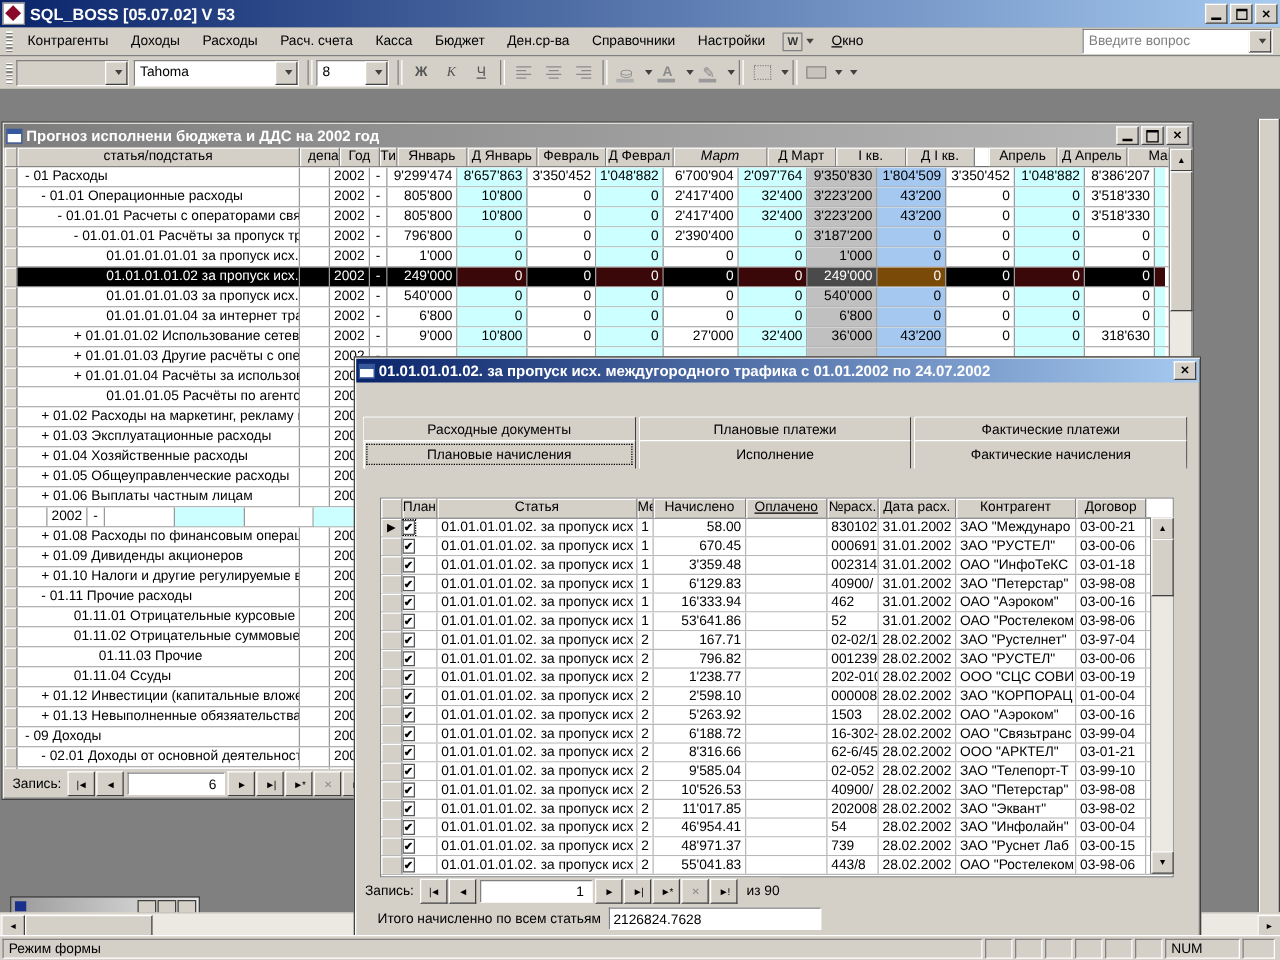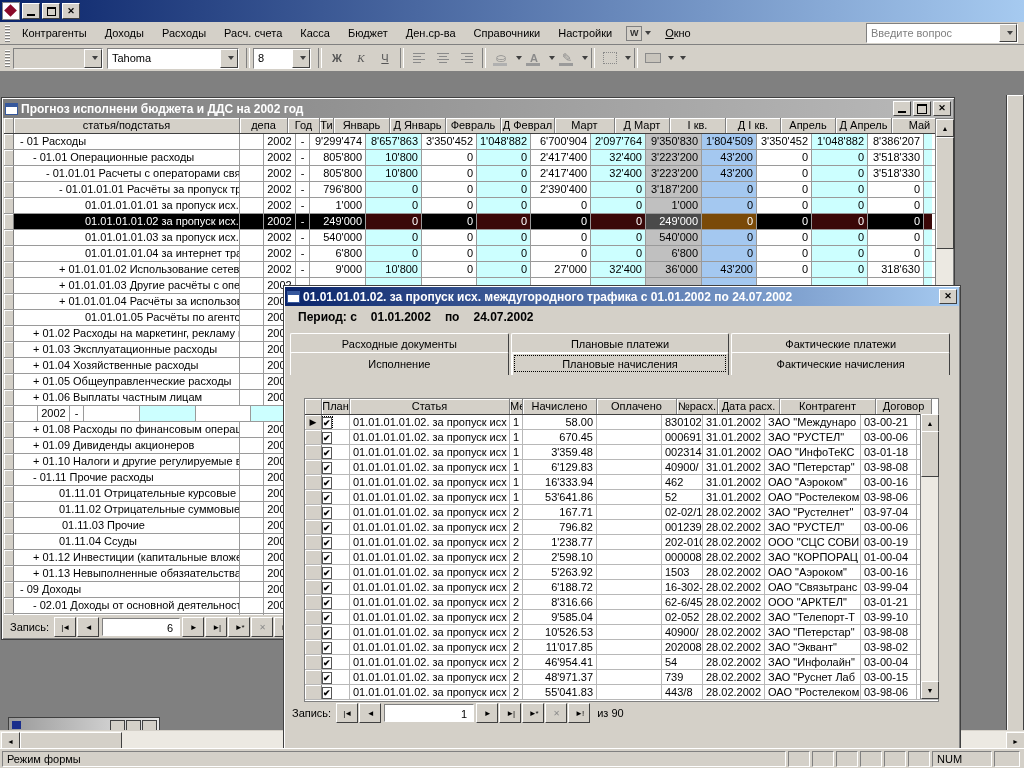--- a/index.html
+++ b/index.html
@@ -146,6 +146,7 @@
     <span class="appicon">
         <i></i>
       </span>
+    <span class="ttl">SQL_BOSS [05.07.02] V 53</span>
     <span class="winbtn min">
         <span></span>
       </span>

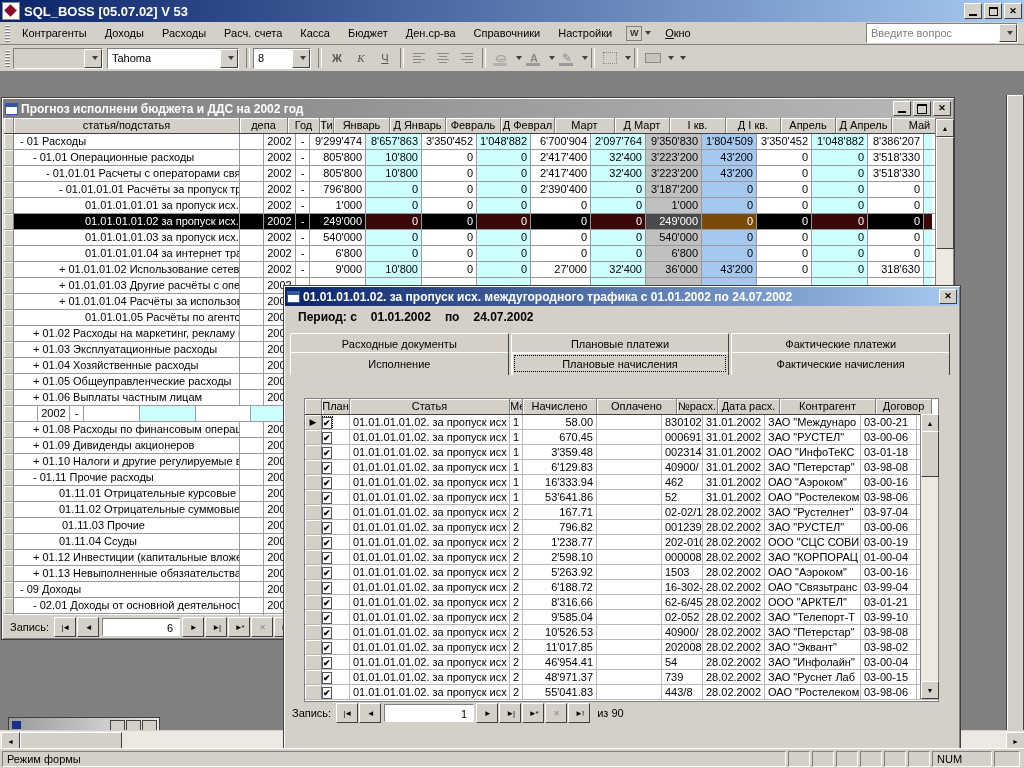--- a/index.html
+++ b/index.html
@@ -294,7 +294,7 @@
         <div class="grow">
           <span class="rowsel"></span>
           <span style="width: 226px;">статья/подстатья</span>
-          <span style="width: 48px;">депа</span>
+          <span style="width: 32px; text-align: right;">депа</span>
           <span style="width: 32px;">Год</span>
           <span style="width: 14px;">Ти</span>
           <span style="width: 56px;">Январь</span>

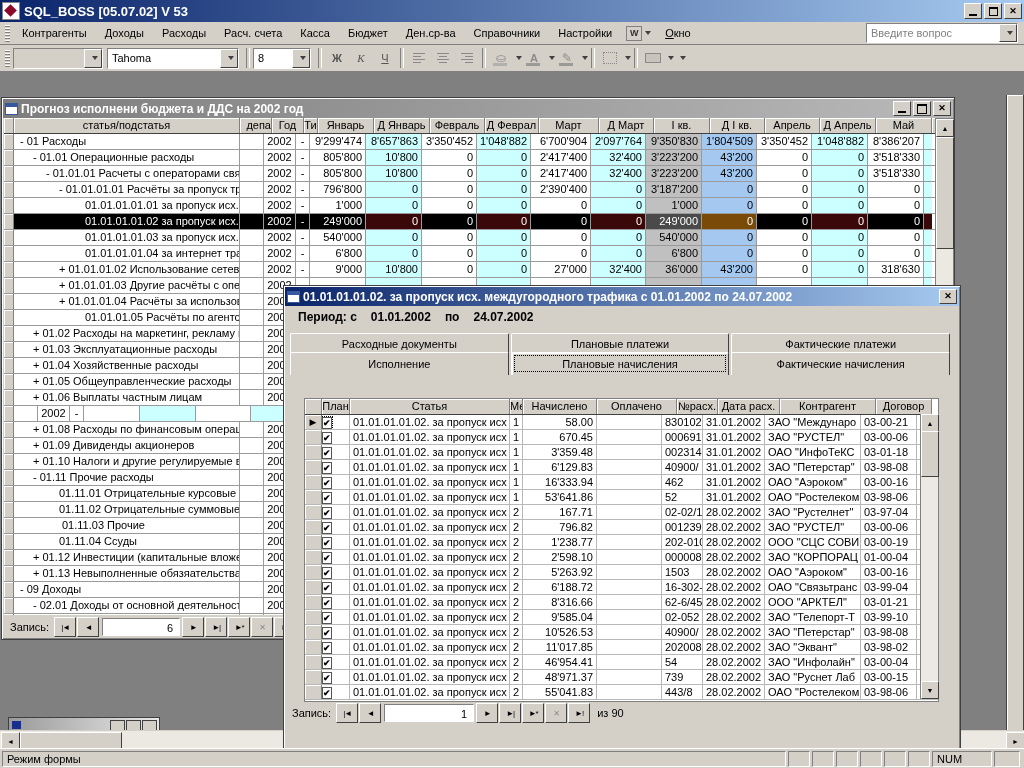--- a/index.html
+++ b/index.html
@@ -301,7 +301,7 @@
           <span style="width: 56px;">Д Январь</span>
           <span style="width: 55px;">Февраль</span>
           <span style="width: 54px;">Д Феврал</span>
-          <span style="width: 60px;">Март</span>
+          <span style="width: 75px; font-style: italic;">Март</span>
           <span style="width: 55px;">Д Март</span>
           <span style="width: 56px;">I кв.</span>
           <span style="width: 55px;">Д I кв.</span>

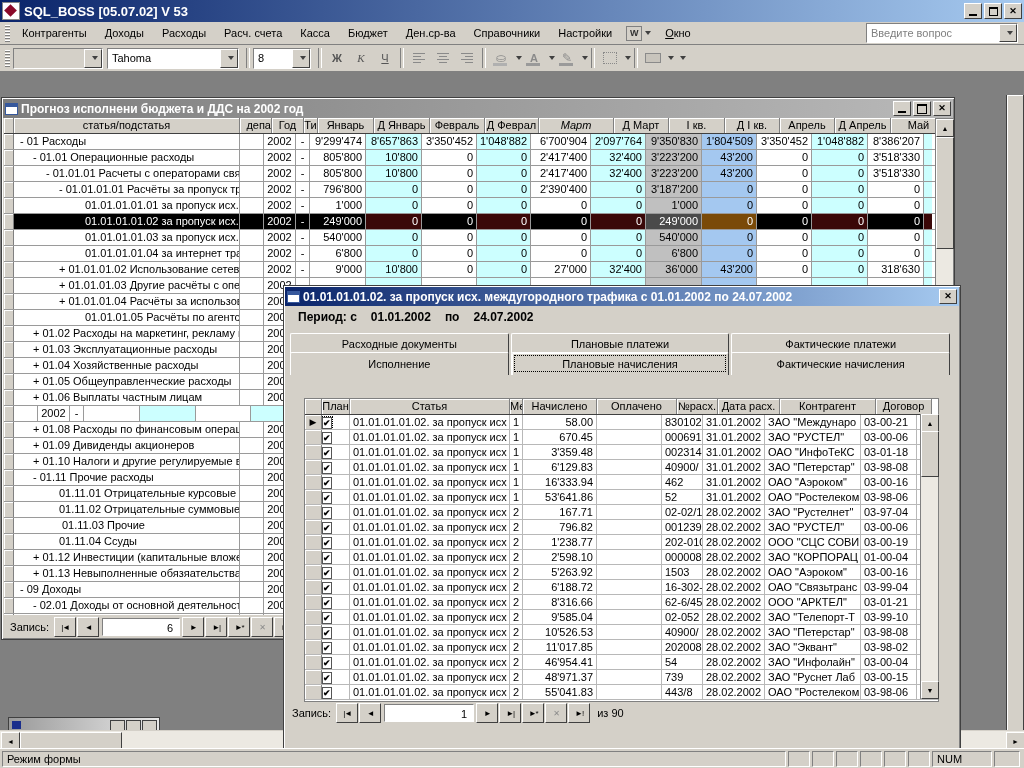--- a/index.html
+++ b/index.html
@@ -305,7 +305,7 @@
           <span style="width: 55px;">Д Март</span>
           <span style="width: 56px;">I кв.</span>
           <span style="width: 55px;">Д I кв.</span>
-          <span style="width: 55px;">Апрель</span>
+          <span style="width: 55px; margin-left: 11px;">Апрель</span>
           <span style="width: 56px;">Д Апрель</span>
           <span style="width: 56px;">Май</span>
           <span class="sliver"></span>

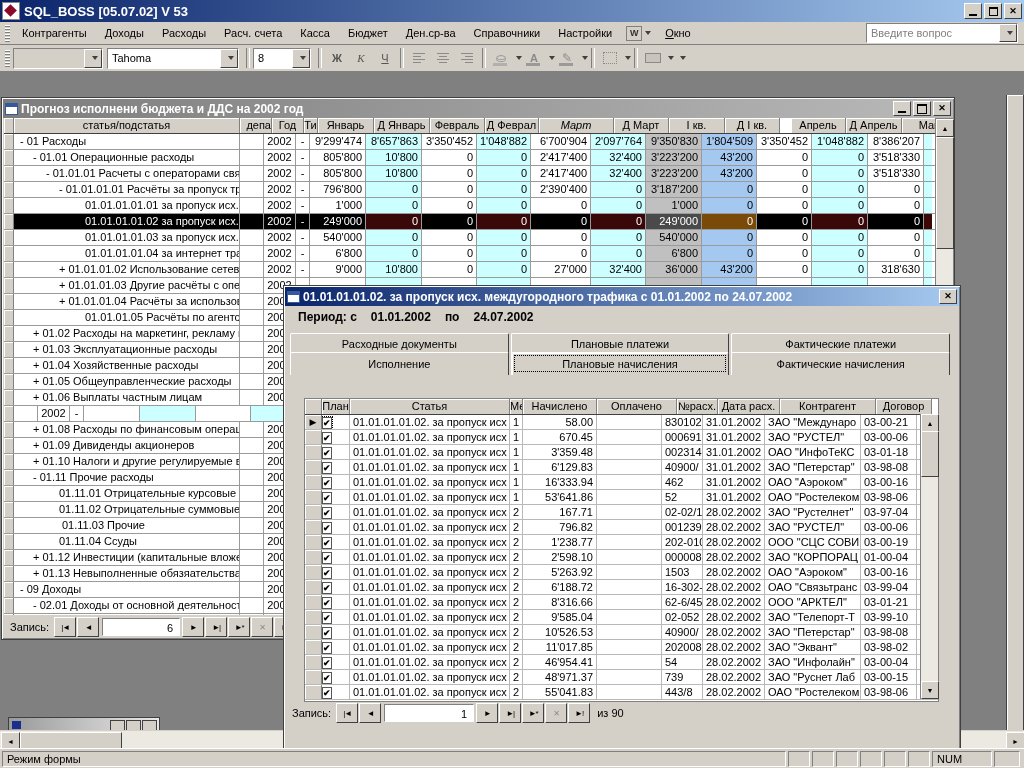--- a/index.html
+++ b/index.html
@@ -928,9 +928,6 @@
       <span class="ttl">01.01.01.01.02. за пропуск исх. междугородного трафика с 01.01.2002 по 24.07.2002</span>
       <span class="winbtn">✕</span>
     </div>
-    <div class="period">
-      <span>Период: с</span><span>01.01.2002</span><span>по</span><span>24.07.2002</span>
-    </div>
     <div class="tabrow r1" id="tabs1">
         <span class="tab">Расходные документы</span>
         <span class="tab">Плановые платежи</span>

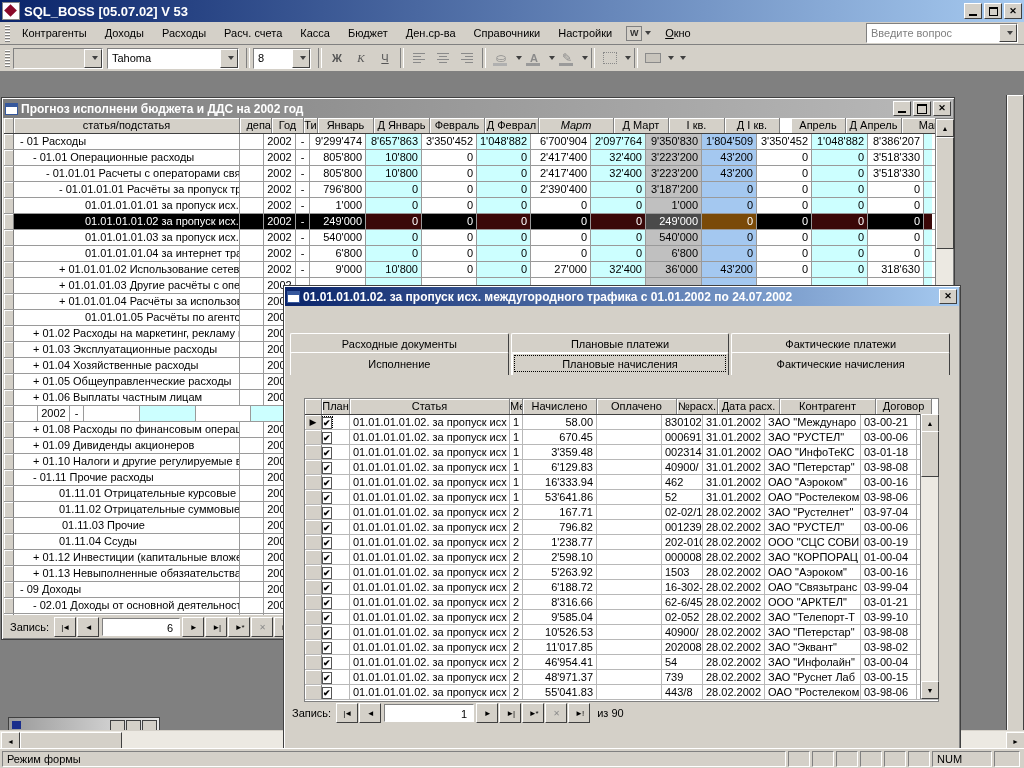--- a/index.html
+++ b/index.html
@@ -934,8 +934,8 @@
         <span class="tab">Фактические платежи</span>
       </div>
     <div class="tabrow r2" id="tabs2">
+        <span class="tab active">Плановые начисления</span>
         <span class="tab">Исполнение</span>
-        <span class="tab active">Плановые начисления</span>
         <span class="tab">Фактические начисления</span>
       </div>
 

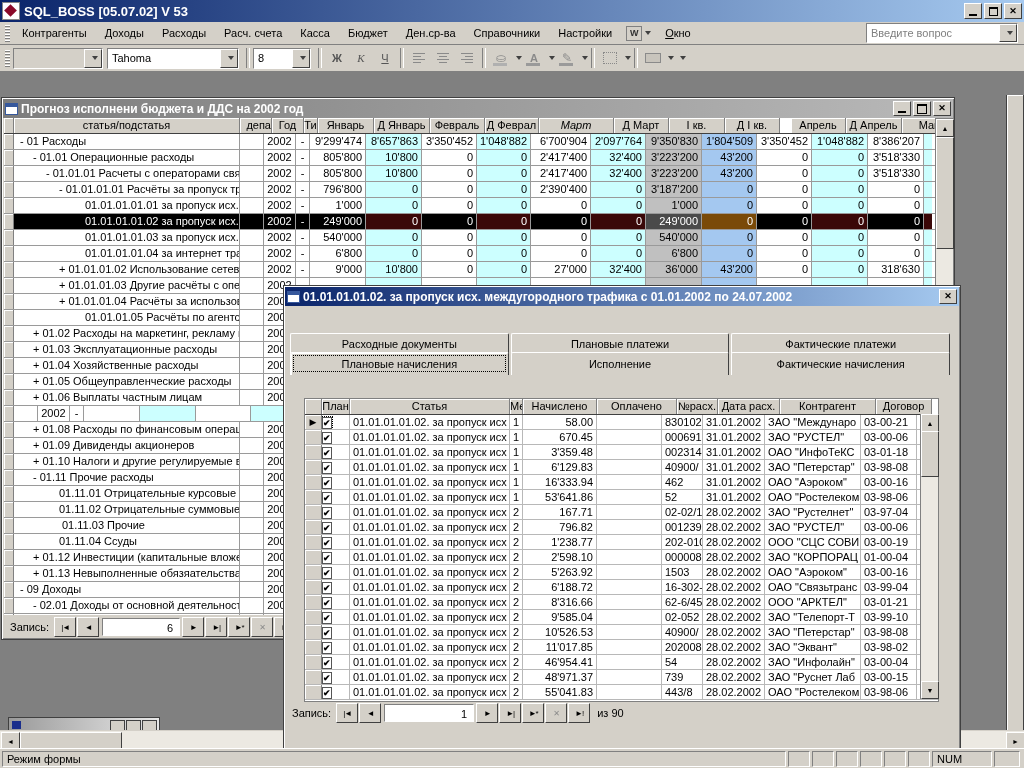--- a/index.html
+++ b/index.html
@@ -947,7 +947,7 @@
             <span style="width: 160px;">Статья</span>
             <span style="width: 13px;">Ме</span>
             <span style="width: 74px;">Начислено</span>
-            <span style="width: 80px;">Оплачено</span>
+            <span style="width: 65px; text-decoration: underline;">Оплачено</span>
             <span style="width: 41px;">№расх.</span>
             <span style="width: 62px;">Дата расх.</span>
             <span style="width: 96px;">Контрагент</span>

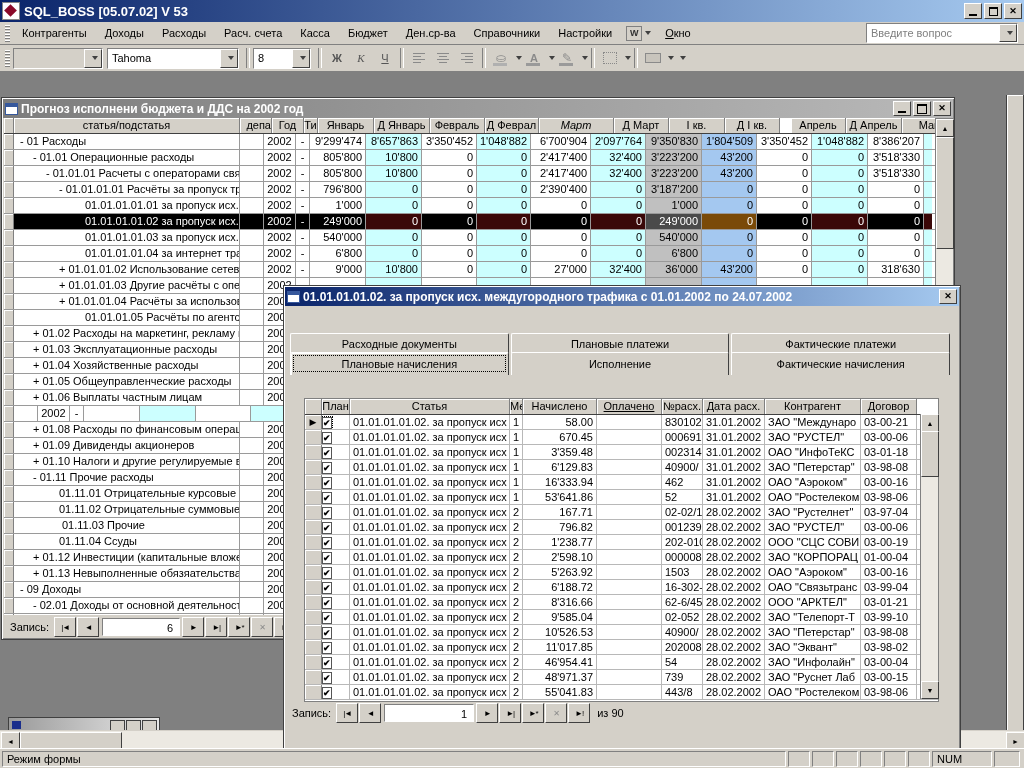--- a/index.html
+++ b/index.html
@@ -769,7 +769,7 @@
         </div>
         <div class="grow">
           <span class="rowsel"></span>
-          <span class="lab" style="padding-left: 48px;">01.11.03 Прочие</span>
+          <span class="lab" style="padding-left: 65px;">01.11.03 Прочие</span>
           <span class="dep"></span>
           <span class="year">2002</span>
           <span class="typ">-</span>

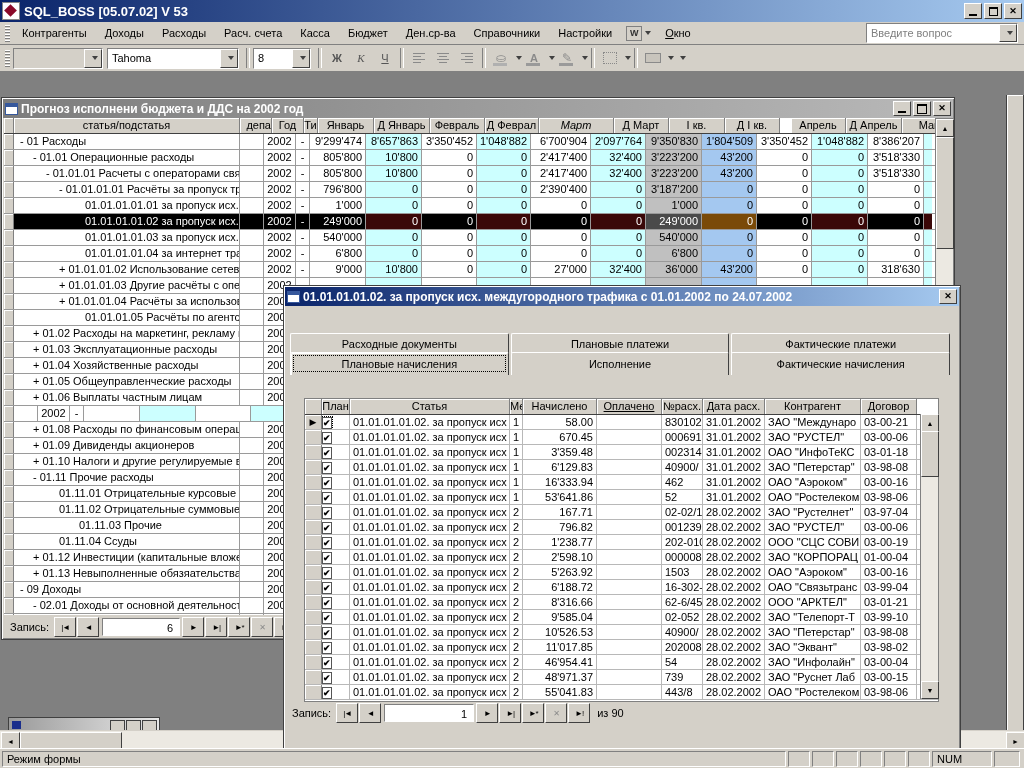--- a/index.html
+++ b/index.html
@@ -1204,6 +1204,10 @@
         <span class="ofn">из 90</span>
       </div>
 
+    <div class="totrow">
+      <span>Итого начисленно по всем статьям</span>
+      <span class="totbox">2126824.7628</span>
+    </div>
   </div>
 
   <div class="statusbar">

